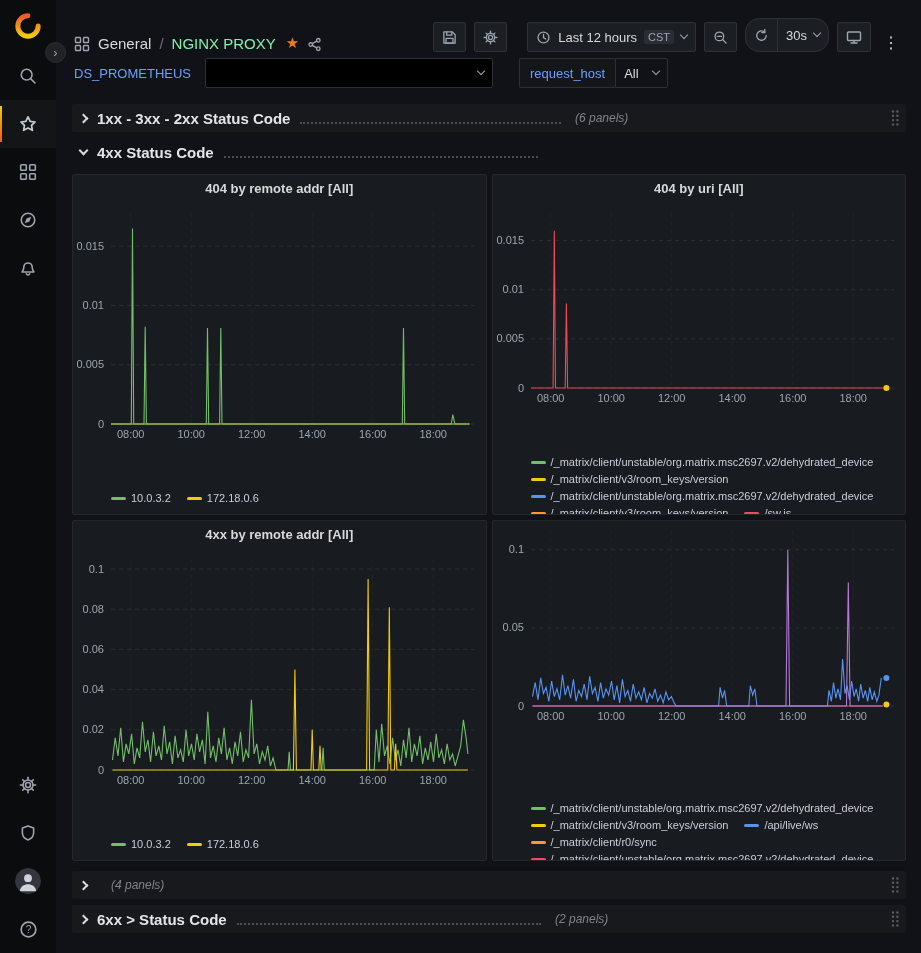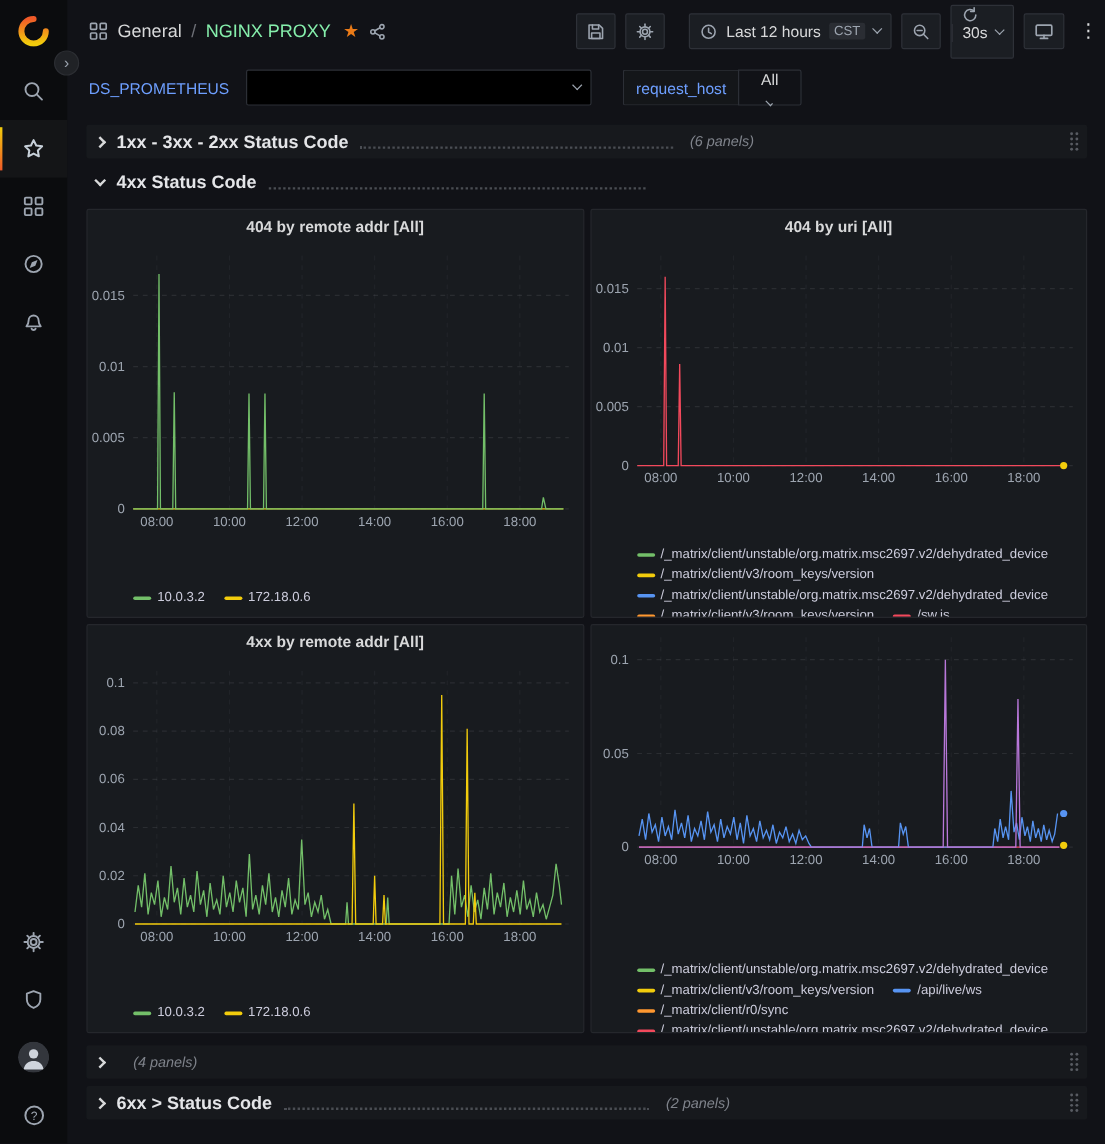--- a/index.html
+++ b/index.html
@@ -42,7 +42,7 @@
 
   
   .main { position:absolute; left:56px; top:0; width:865px; height:953px; }
-  .topbar { height:52px; display:flex; align-items:center; padding:0 2px 0 18px; gap:8px; }
+  .topbar { height:52px; display:flex; align-items:flex-end; padding:0 18px 0 18px; gap:8px; }
   .crumb { display:flex; align-items:center; gap:8px; font-size:15px; }
   .crumb .section { color:#d8d9da; cursor:pointer; }
   .crumb .sep { color:#6e7077; }

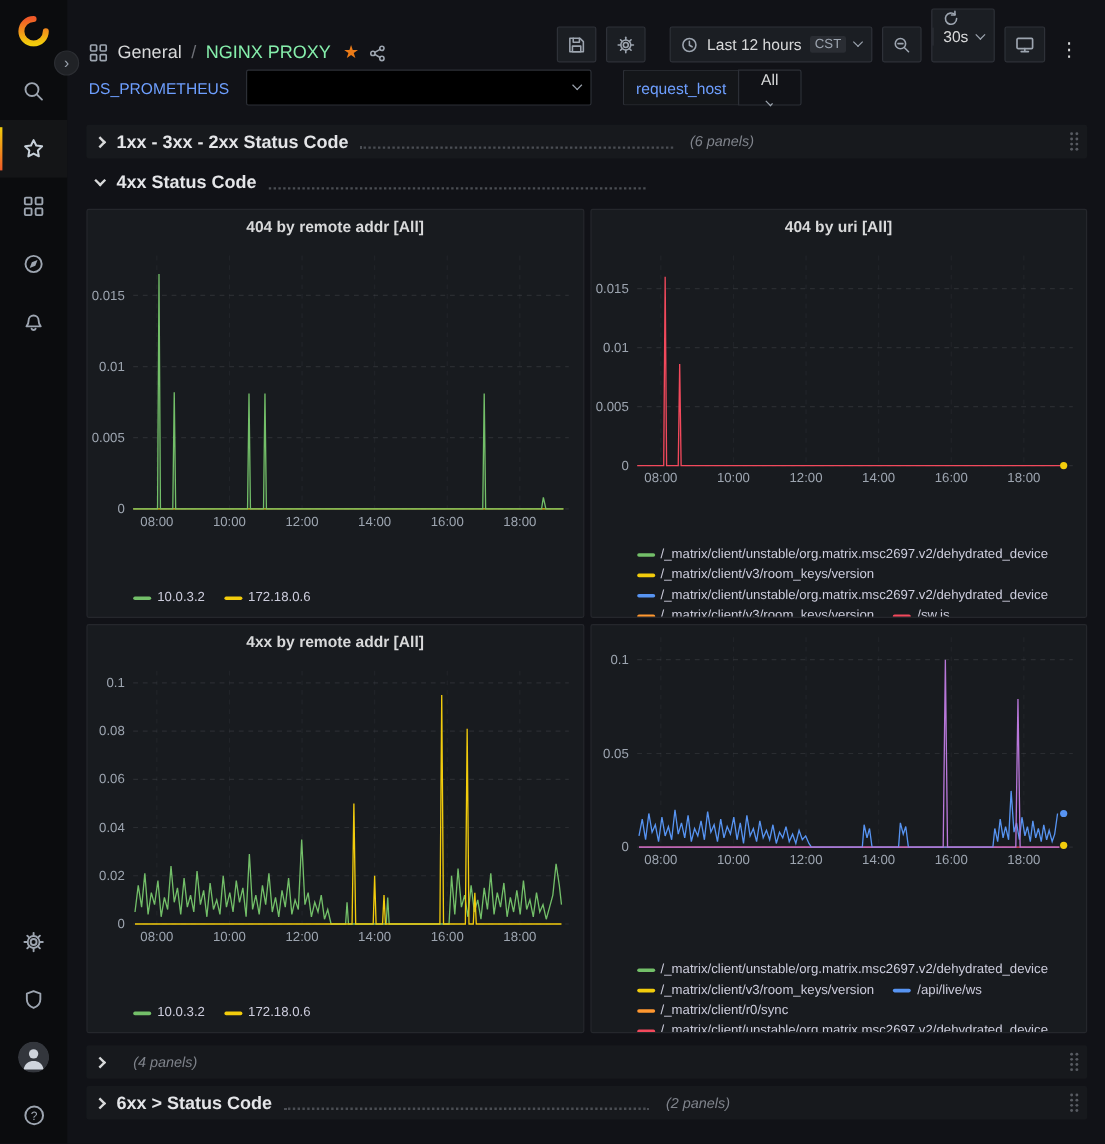--- a/index.html
+++ b/index.html
@@ -59,7 +59,7 @@
     width:6px; height:6px; border-right:1.5px solid #9da5b0; border-bottom:1.5px solid #9da5b0;
     transform:rotate(45deg); margin-top:-4px; display:inline-block;
   }
-  .tb-group { display:flex; align-items:stretch; border:1px solid #2e3138; border-radius:2px; background:#1b1e23; height:45px;flex-direction:column; }
+  .tb-group { display:flex; align-items:stretch; border:1px solid #2e3138; border-radius:14px; background:#1b1e23; height:34px; }
   .tb-group .seg { display:flex; align-items:center; gap:7px; padding:0 8px; cursor:pointer; }
   .tb-group .seg + .seg { border-left:1px solid #2e3138; }
   .kebab { color:#d8d9da; font-size:16px; padding:0 4px; cursor:pointer; }

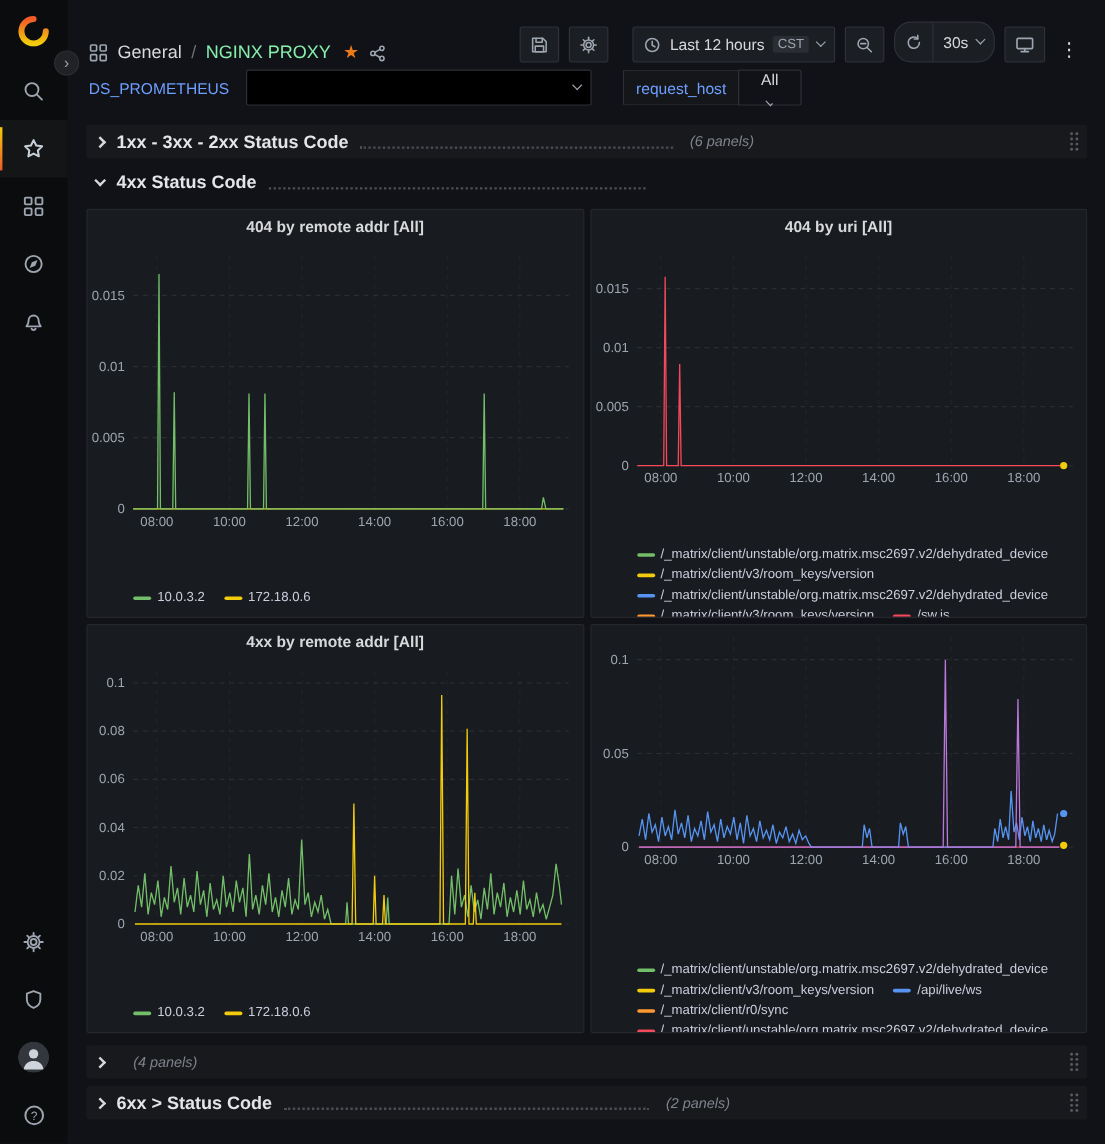--- a/index.html
+++ b/index.html
@@ -78,8 +78,8 @@
     border-right:none; border-radius:2px 0 0 2px; color:#6e9fff; background:#141619;
   }
   .var-group .valbox {
-    display:flex; align-items:center; gap:14px; padding:0 18px; border:1px solid #2c2f36;
-    border-radius:0 2px 2px 0; color:#d8d9da; cursor:pointer; background:#111217;flex-direction:column;
+    display:flex; align-items:center; gap:14px; padding:0 8px; border:1px solid #2c2f36;
+    border-radius:0 2px 2px 0; color:#d8d9da; cursor:pointer; background:#111217;
   }
 
   

